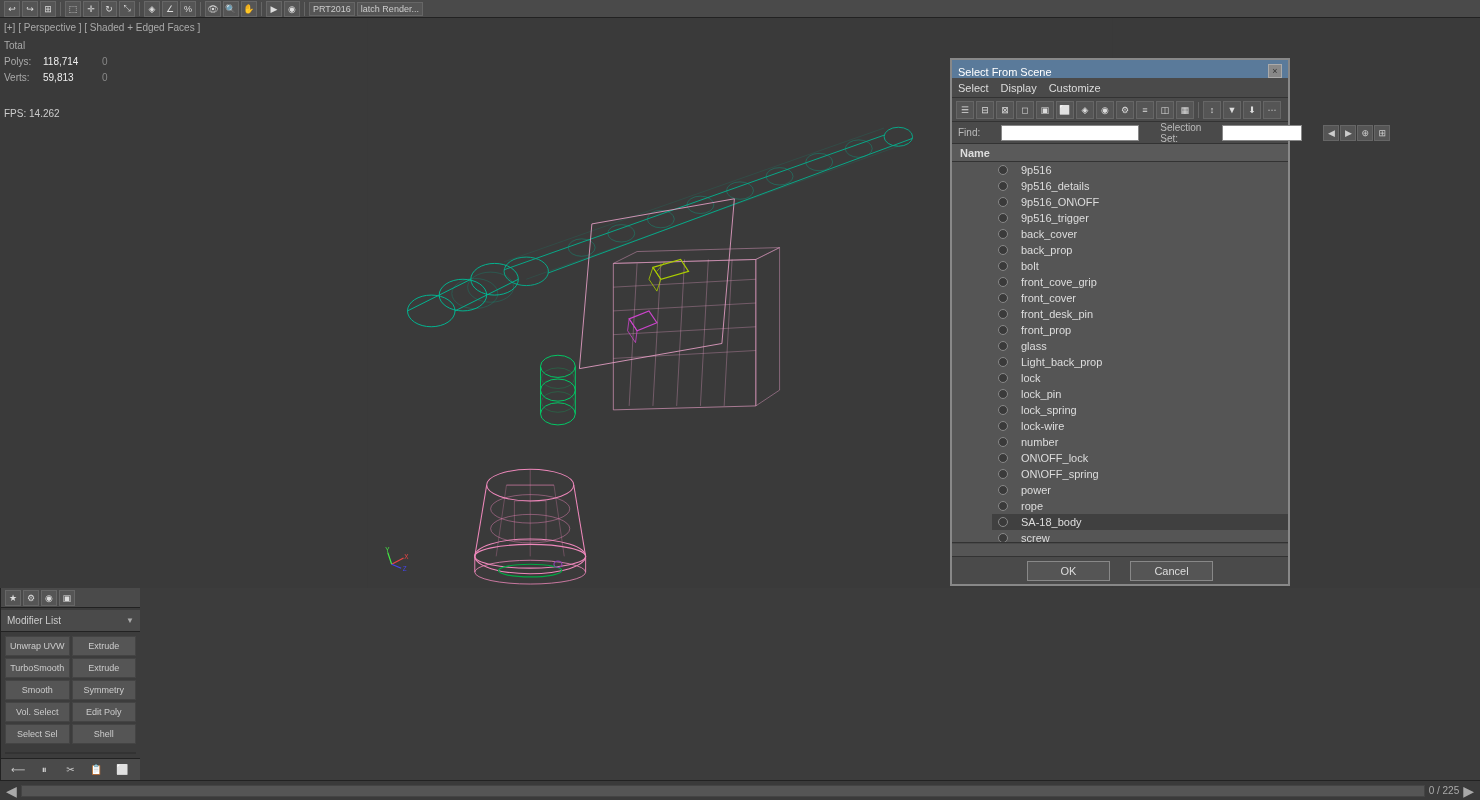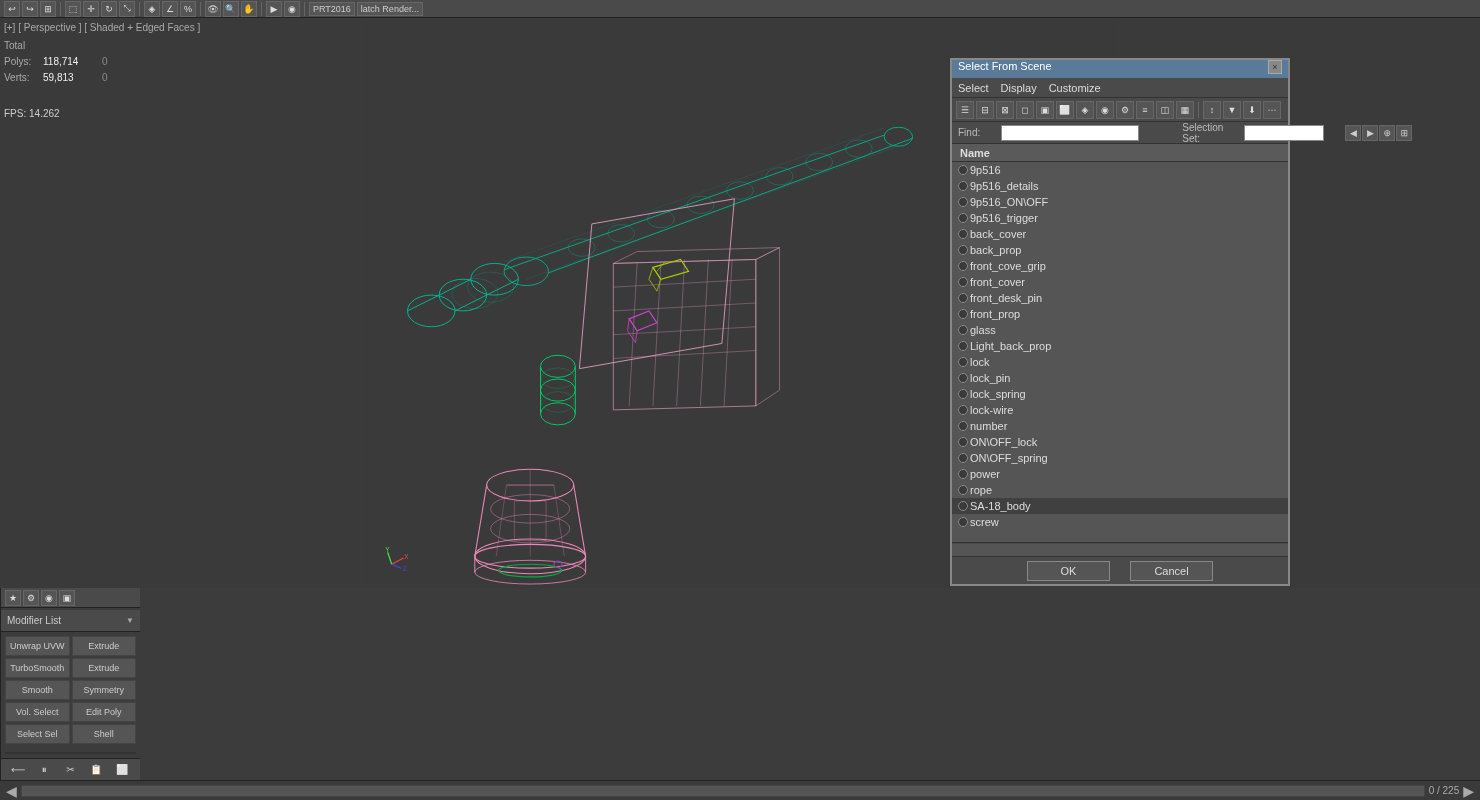--- a/index.html
+++ b/index.html
@@ -210,7 +210,7 @@
       height: 18px;
       background: #5a7a9a;
       display: flex;
-      align-items: flex-start;
+      align-items: flex-end;
       justify-content: space-between;
       padding: 0 6px;
     }

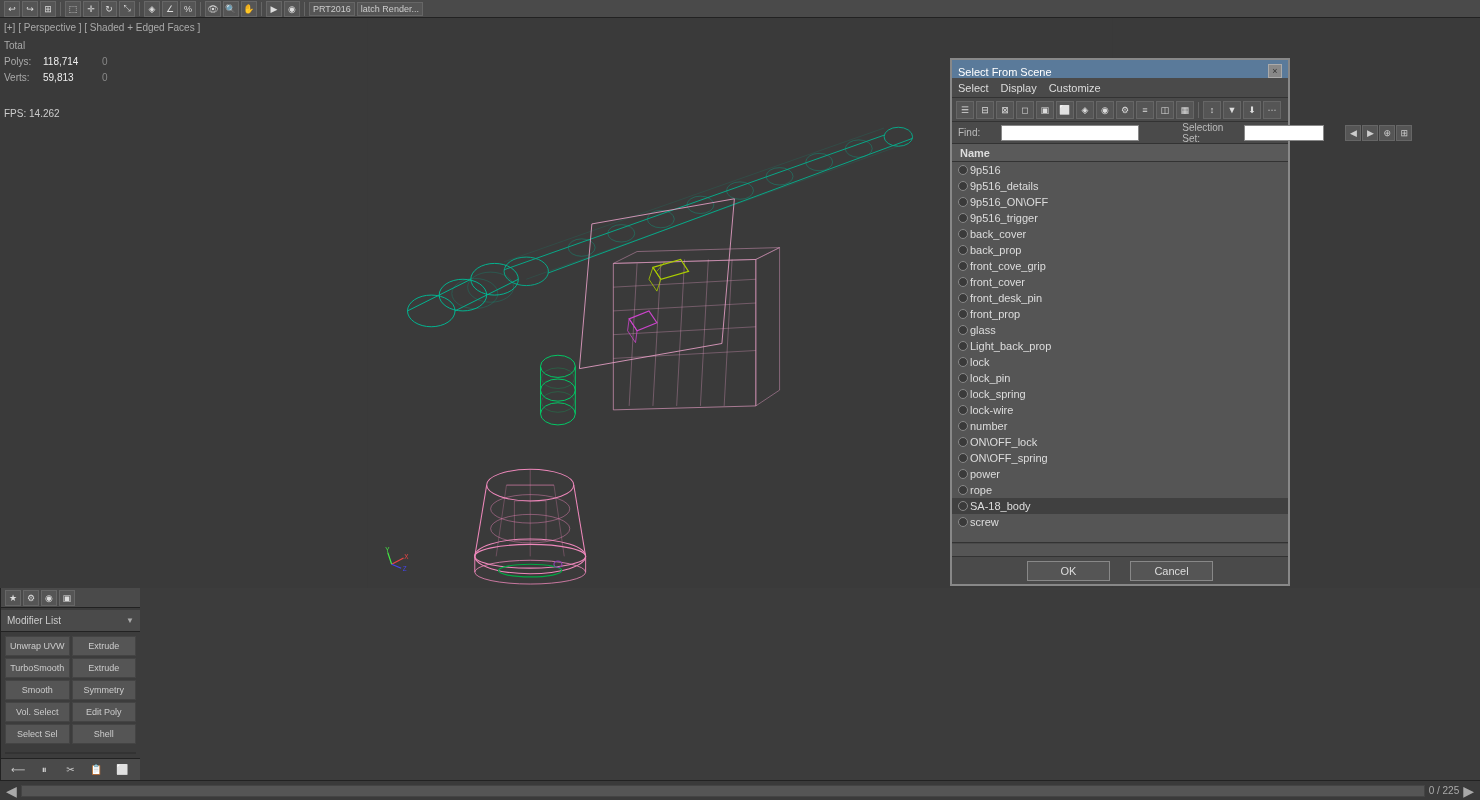--- a/index.html
+++ b/index.html
@@ -298,7 +298,6 @@
     .selection-set-label {
       font-size: 10px;
       color: #bbb;
-      margin-left: 22px;
     }
     .selection-set-input {
       width: 80px;

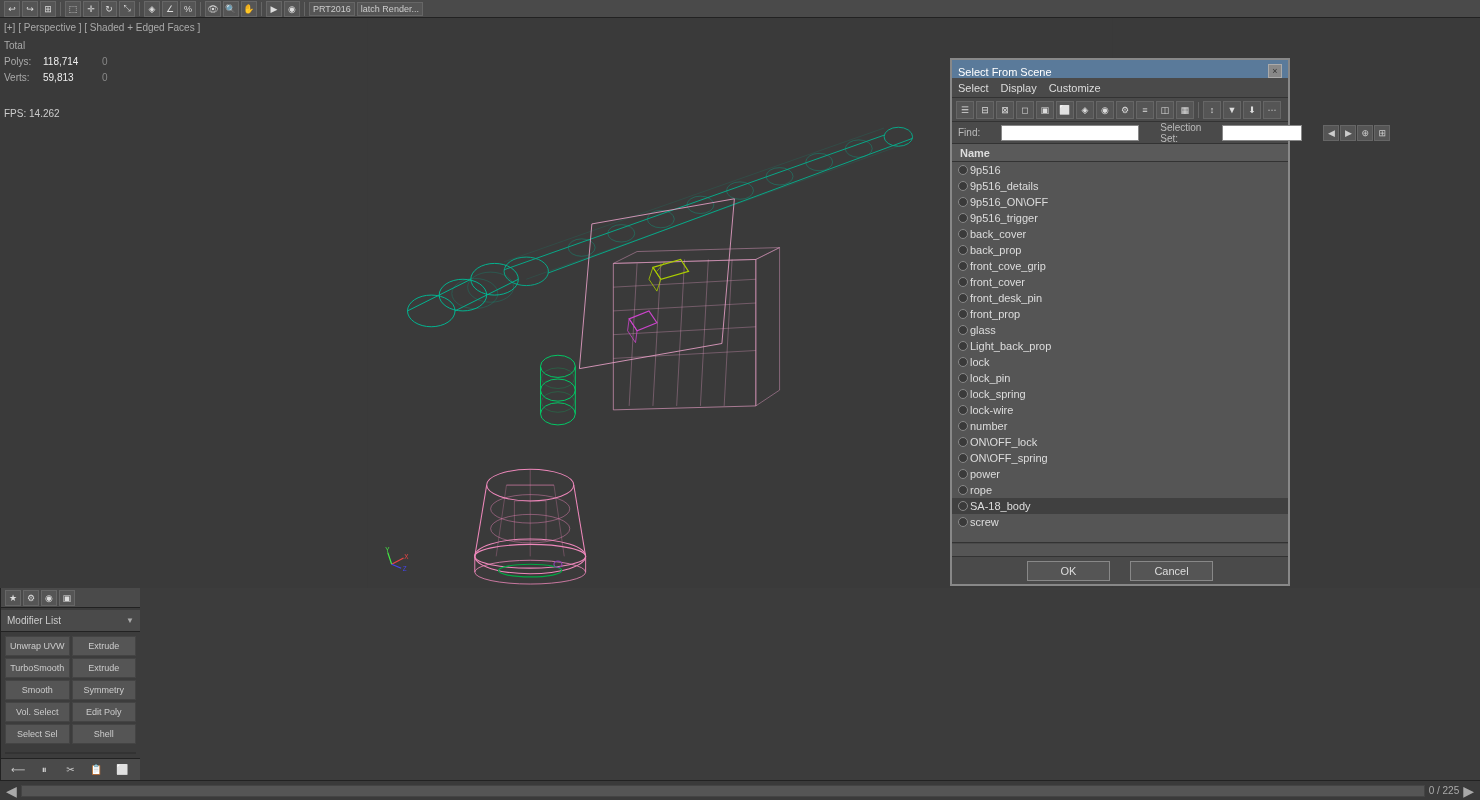--- a/index.html
+++ b/index.html
@@ -348,8 +348,9 @@
       display: flex;
       align-items: center;
       padding: 0 6px;
-      gap: 2px;
-      cursor: pointer;
+      gap: 13px;
+      cursor: pointer;
+      margin-left: 40px;
     }
     .list-item.selected { background: #404040; }
     .list-radio {

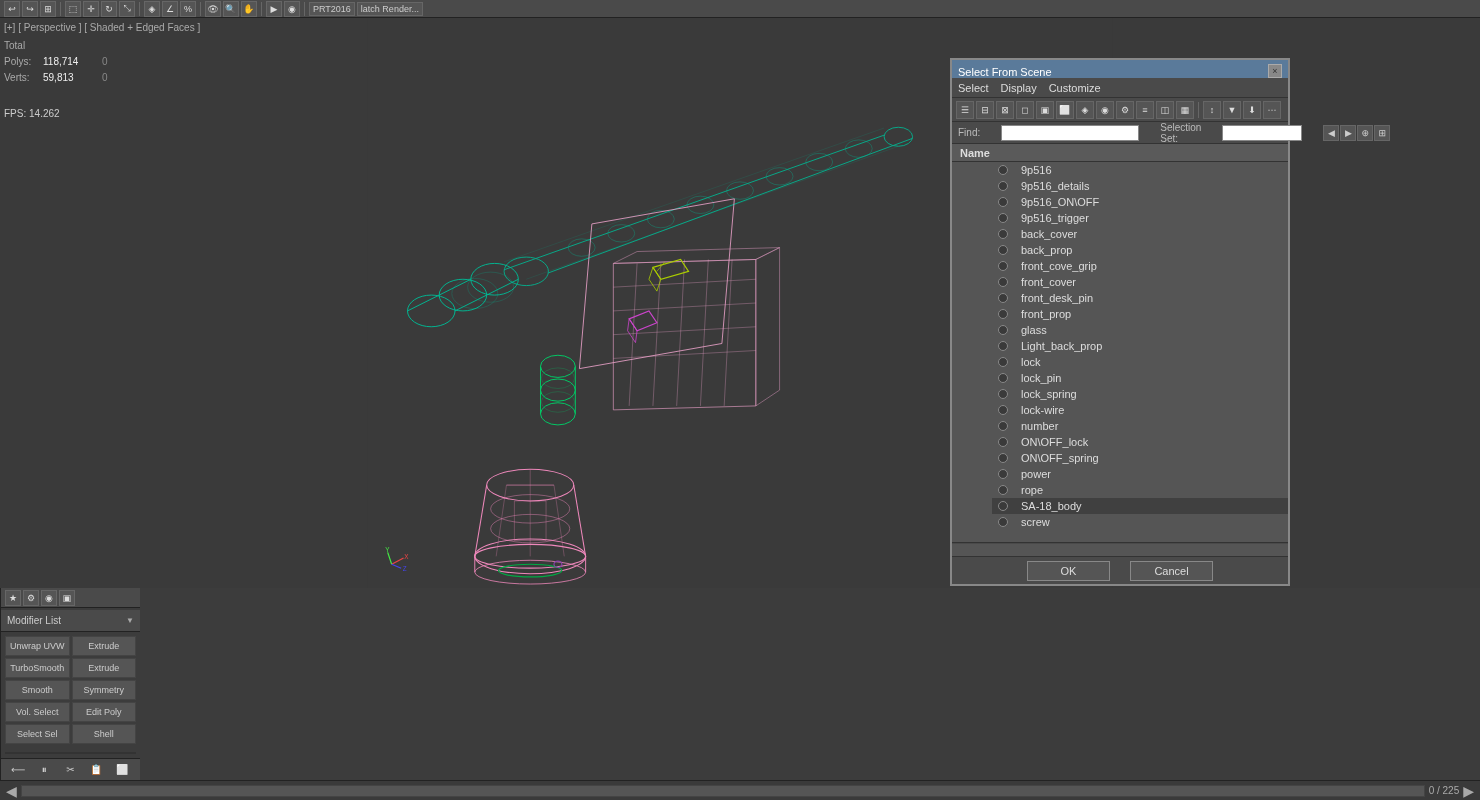--- a/index.html
+++ b/index.html
@@ -696,6 +696,10 @@
           </div>
           <div class="list-item">
             <div class="list-radio"></div>
+            <span class="list-item-name">bolt</span>
+          </div>
+          <div class="list-item">
+            <div class="list-radio"></div>
             <span class="list-item-name">front_cove_grip</span>
           </div>
           <div class="list-item">

